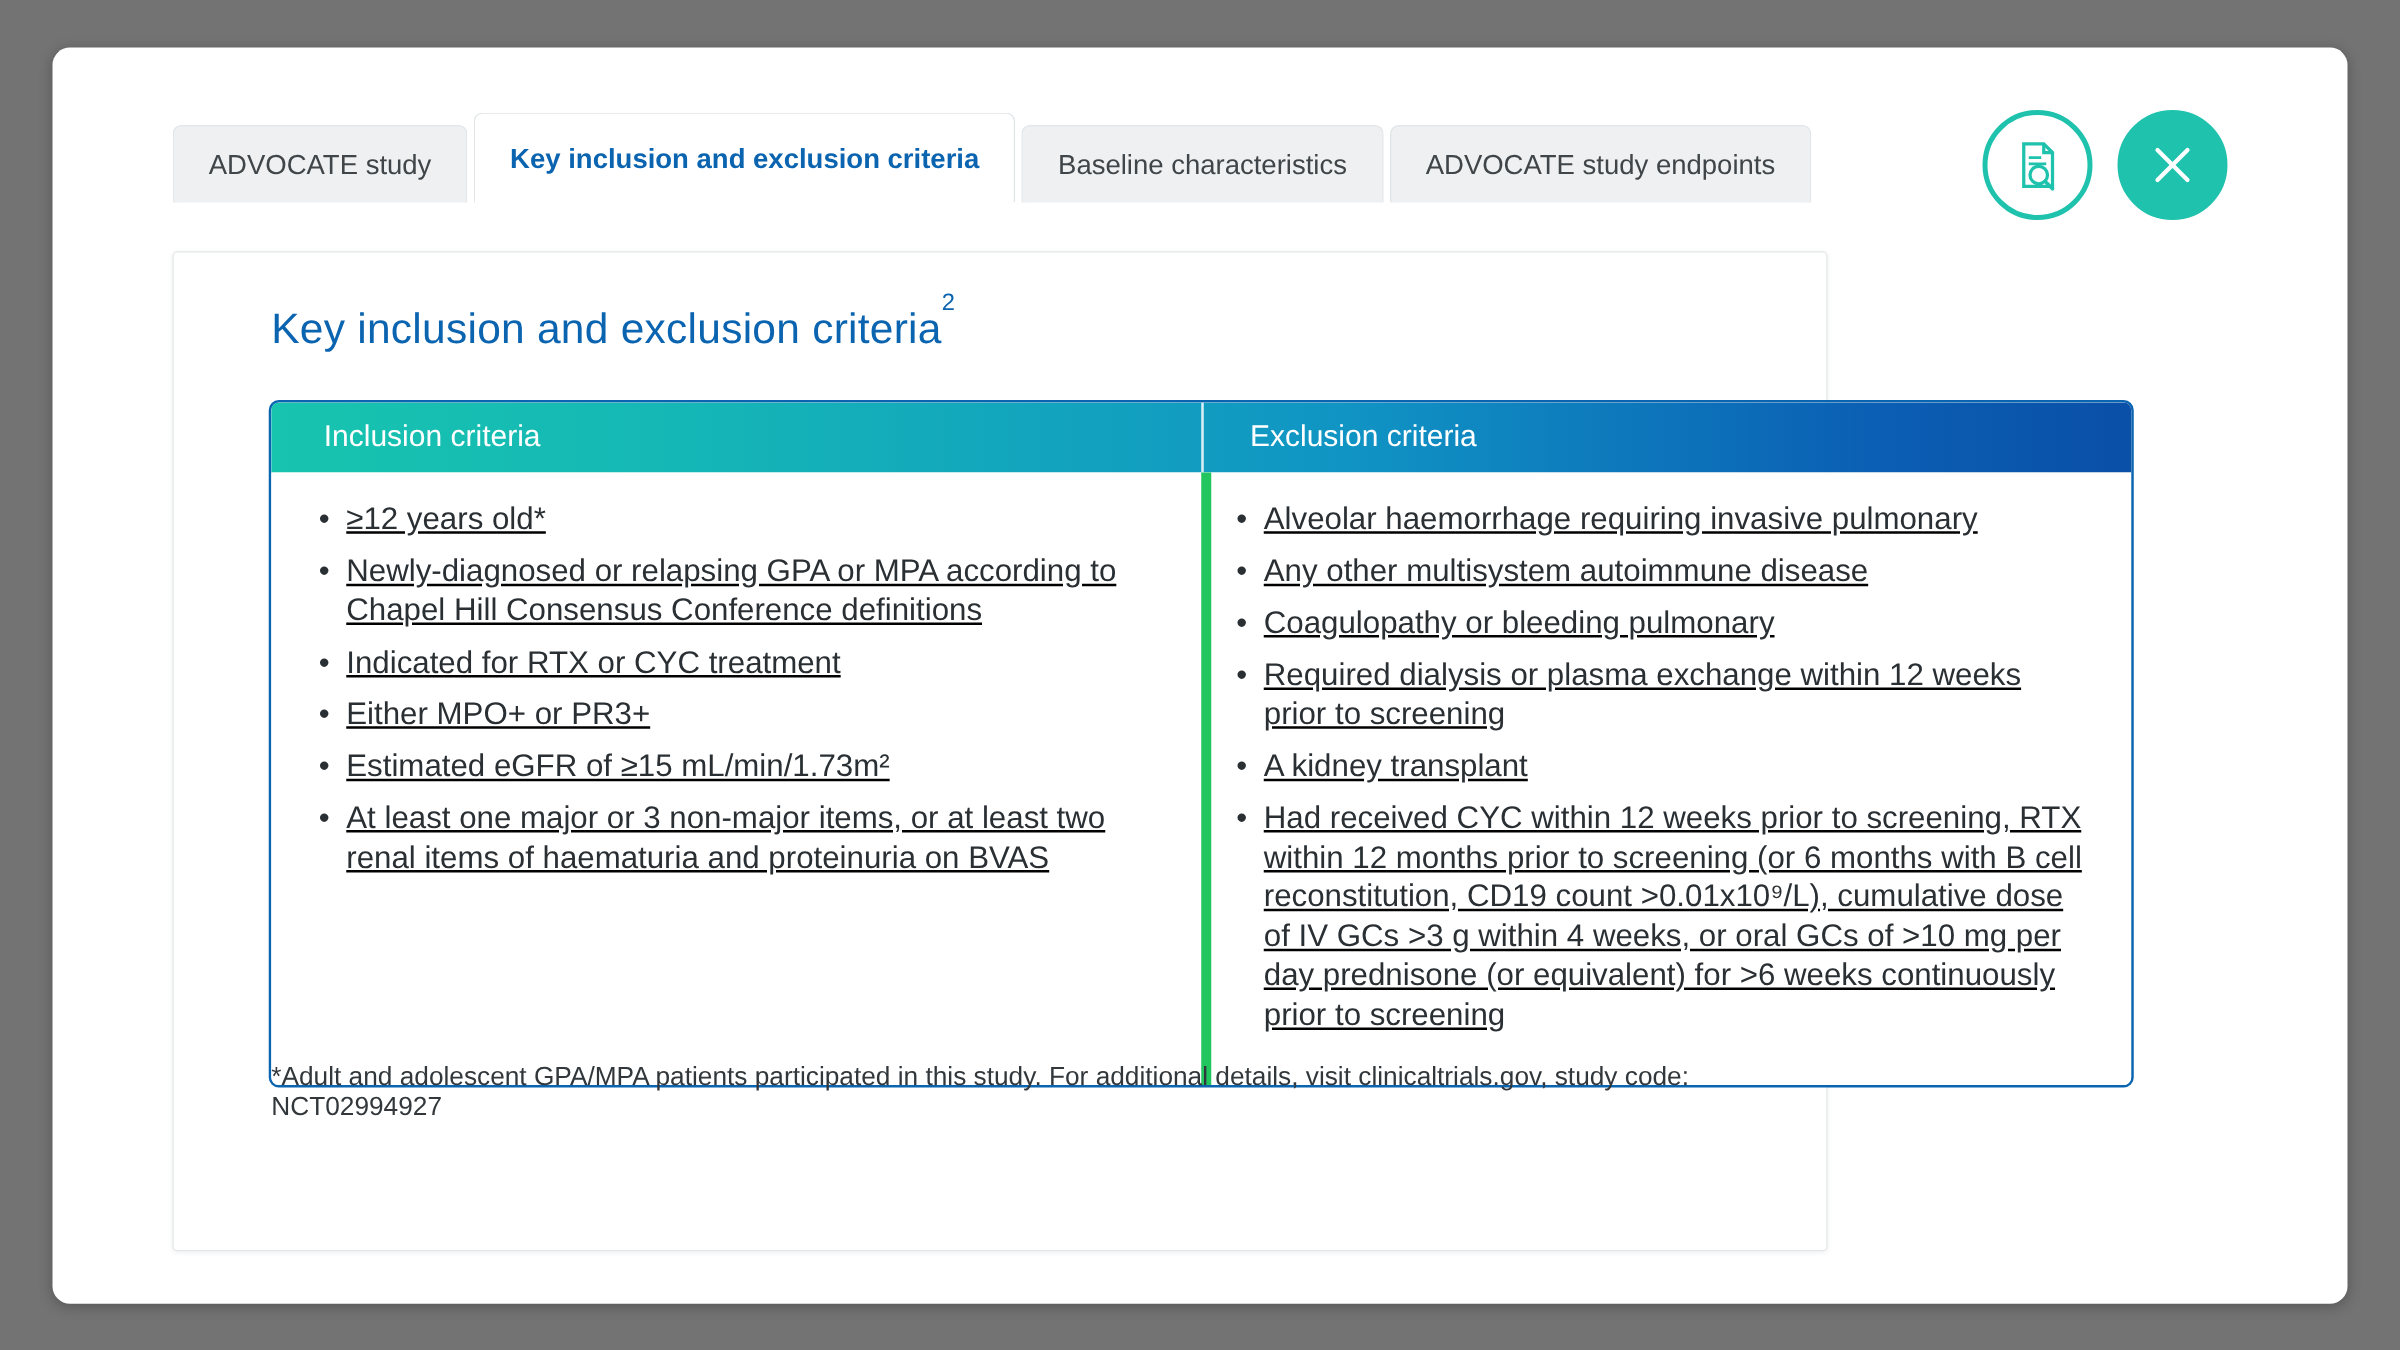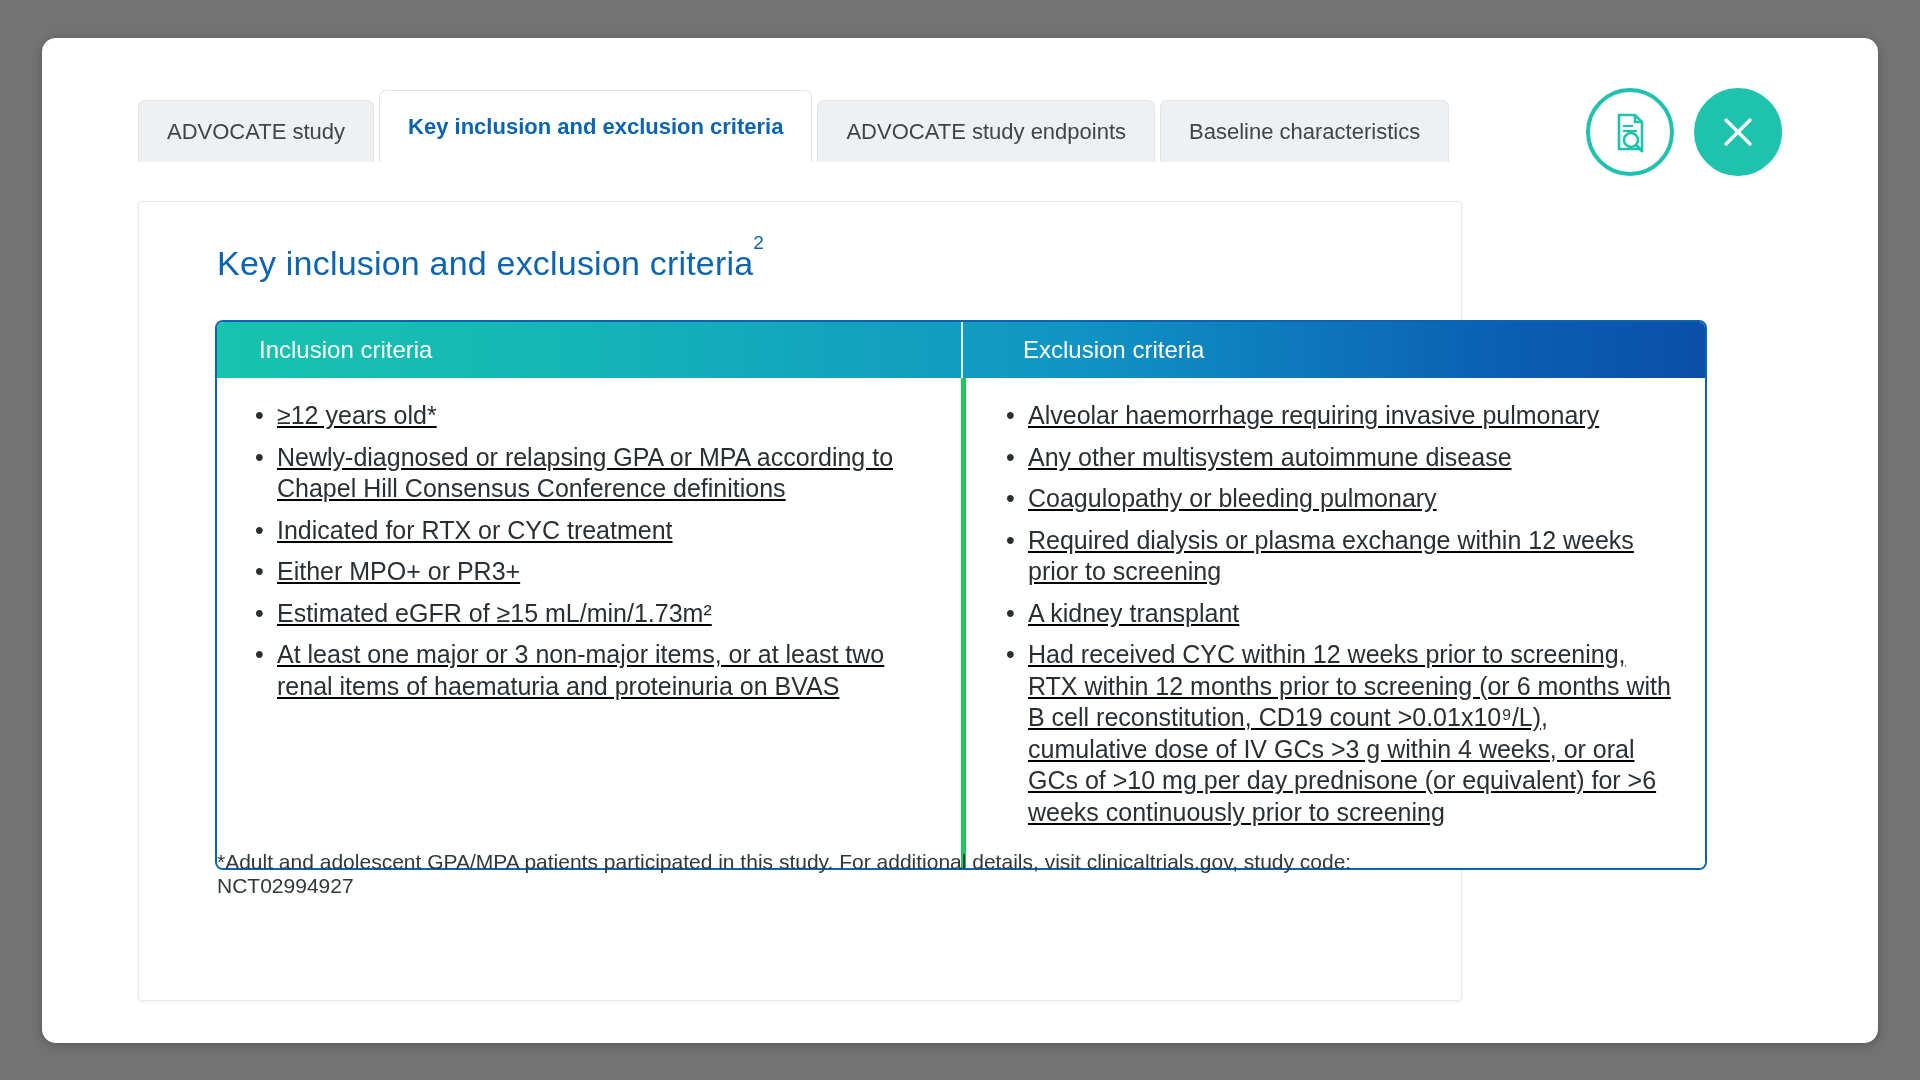--- a/index.html
+++ b/index.html
@@ -163,10 +163,10 @@
         <span>Key inclusion and exclusion criteria</span>
       </div>
       <div class="tab">
+        <span>Baseline characteristics</span>
+      </div>
+      <div class="tab">
         <span>ADVOCATE study endpoints</span>
-      </div>
-      <div class="tab">
-        <span>Baseline characteristics</span>
       </div>
     </div>
 

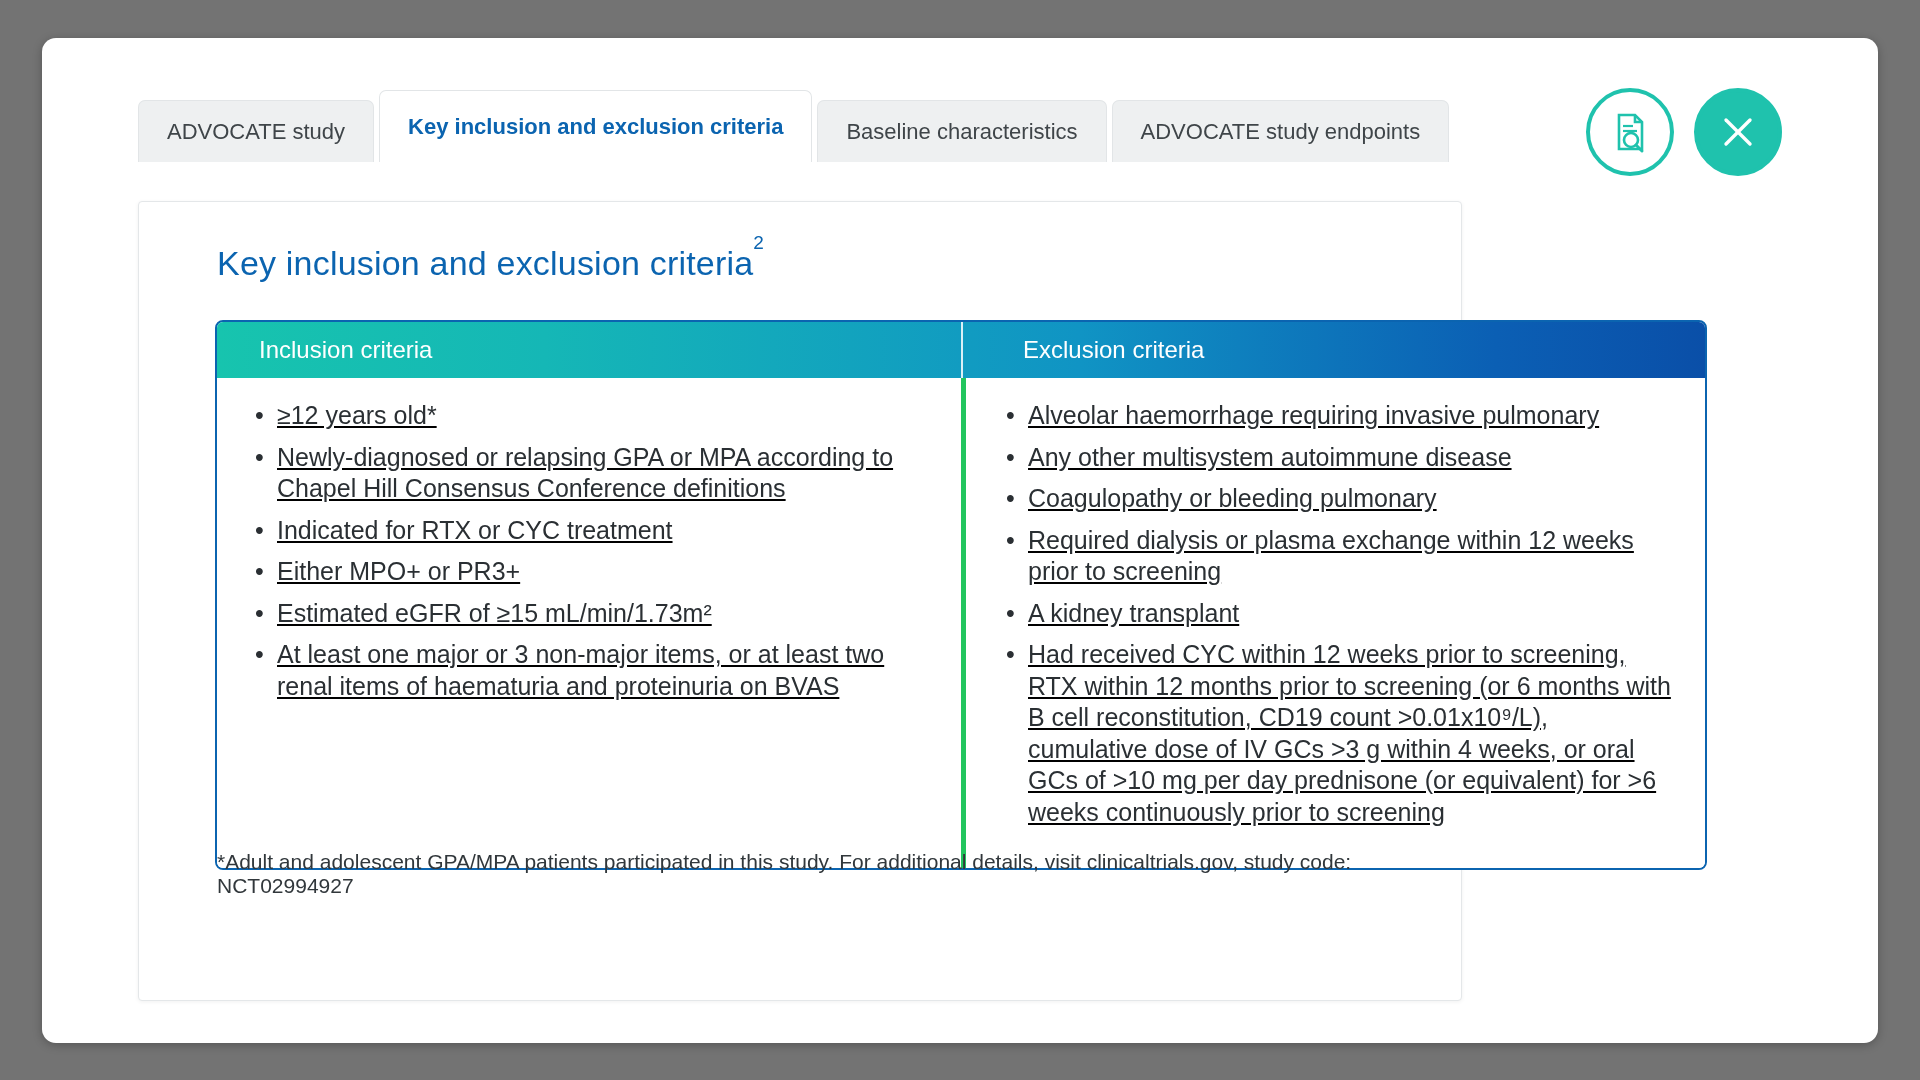--- a/index.html
+++ b/index.html
@@ -122,7 +122,7 @@
     height: 100%;
   }
   .th.left { width: 50%; }
-  .th.right { width: 50%; border-left: 2px solid rgba(255,255,255,0.85); padding-left: 60px; }
+  .th.right { width: 50%; border-left: 2px solid rgba(255,255,255,0.85); padding-left: 37px; }
   .tbody { display: flex; min-height: 490px; background: #fff; }
   .col { width: 50%; padding: 22px 34px 30px 34px; text-decoration: underline; }
   .col.right { border-left: 5px solid #22c55e; padding-left: 36px; }

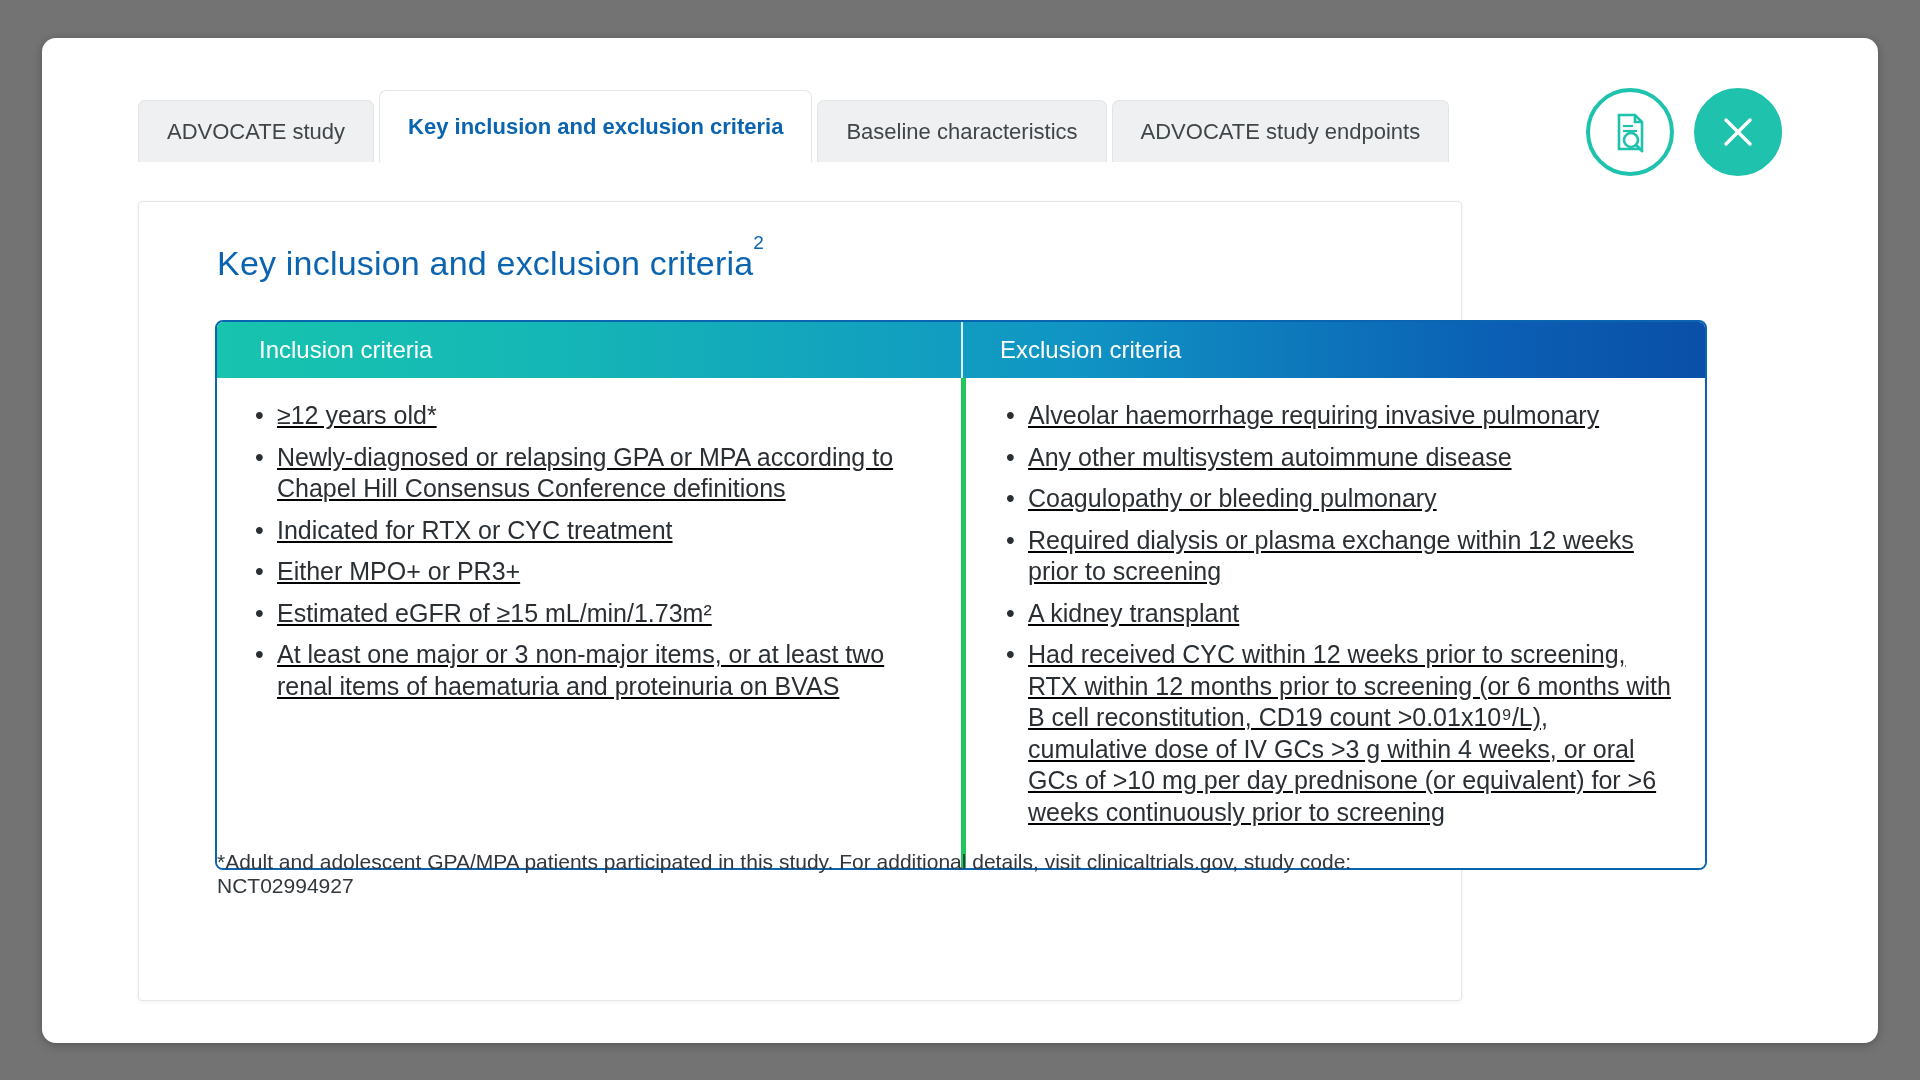--- a/index.html
+++ b/index.html
@@ -125,7 +125,7 @@
   .th.right { width: 50%; border-left: 2px solid rgba(255,255,255,0.85); padding-left: 37px; }
   .tbody { display: flex; min-height: 490px; background: #fff; }
   .col { width: 50%; padding: 22px 34px 30px 34px; text-decoration: underline; }
-  .col.right { border-left: 5px solid #22c55e; padding-left: 36px; }
+  .col.right { border-left: 8px solid #22c55e; padding-left: 16px; }
   ul.crit { list-style: none; }
   ul.crit li {
     position: relative;

